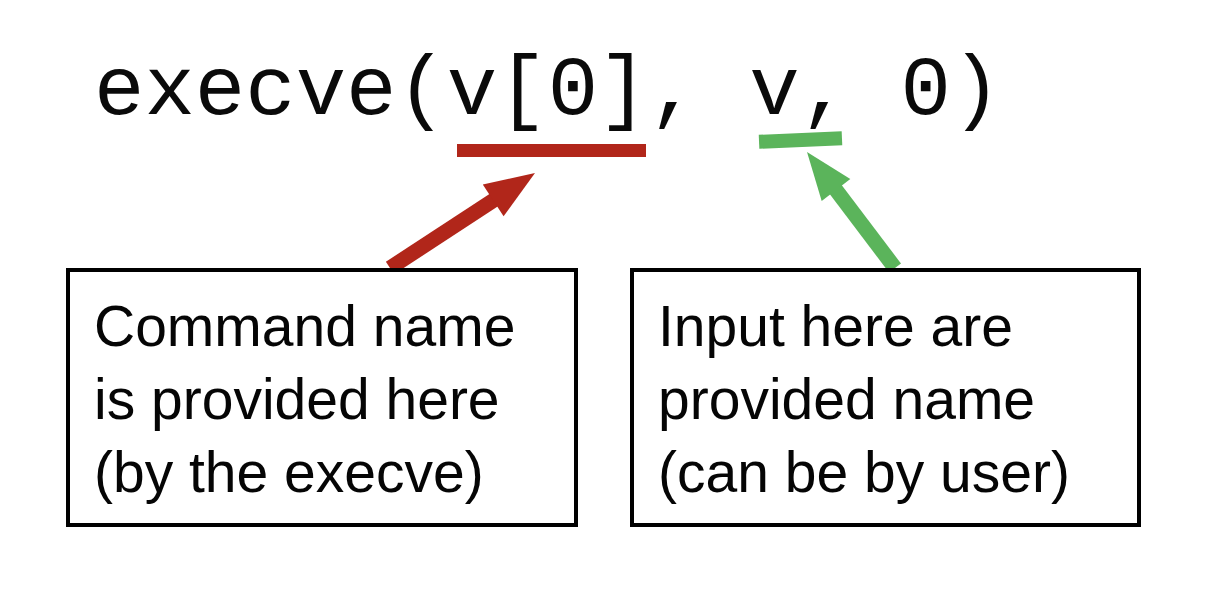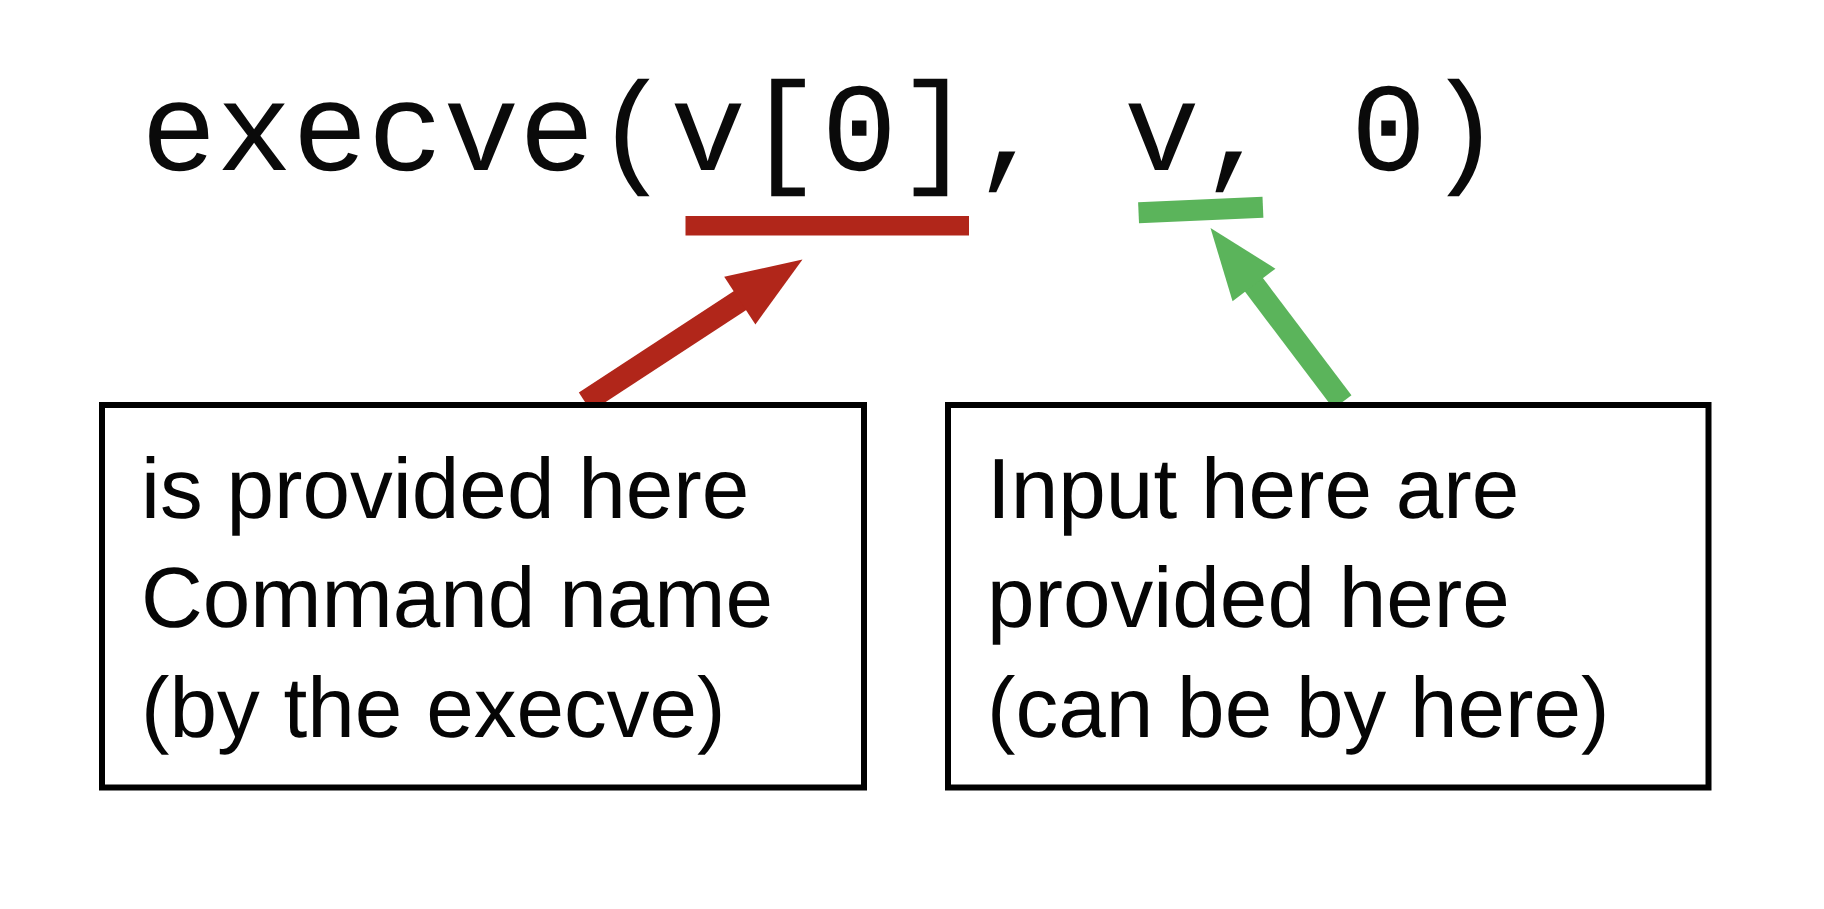--- a/index.html
+++ b/index.html
@@ -99,8 +99,8 @@
 
   <div class="label-box box-left">
     <div class="box-text">
+      <div>Command name</div>
       <div>is provided here</div>
-      <div>Command name</div>
       <div>(by the execve)</div>
     </div>
   </div>

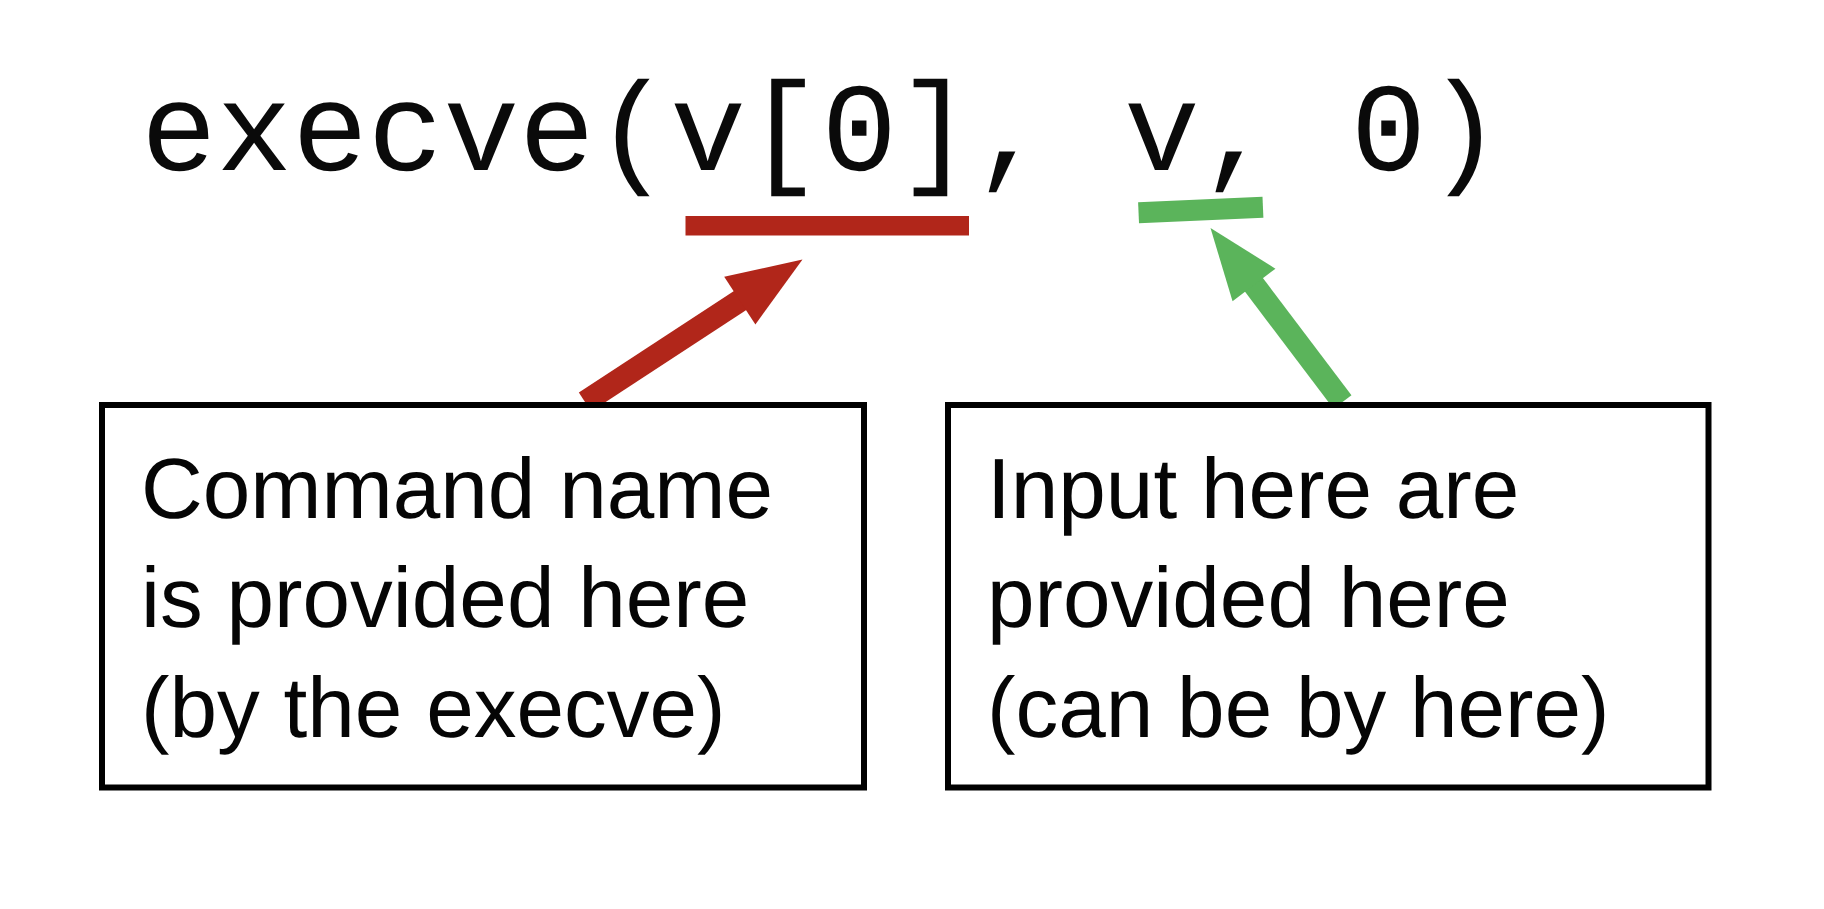--- a/index.html
+++ b/index.html
@@ -108,7 +108,7 @@
   <div class="label-box box-right">
     <div class="box-text">
       <div>Input here are</div>
-      <div>provided here</div>
+      <div>provided name</div>
       <div>(can be by here)</div>
     </div>
   </div>

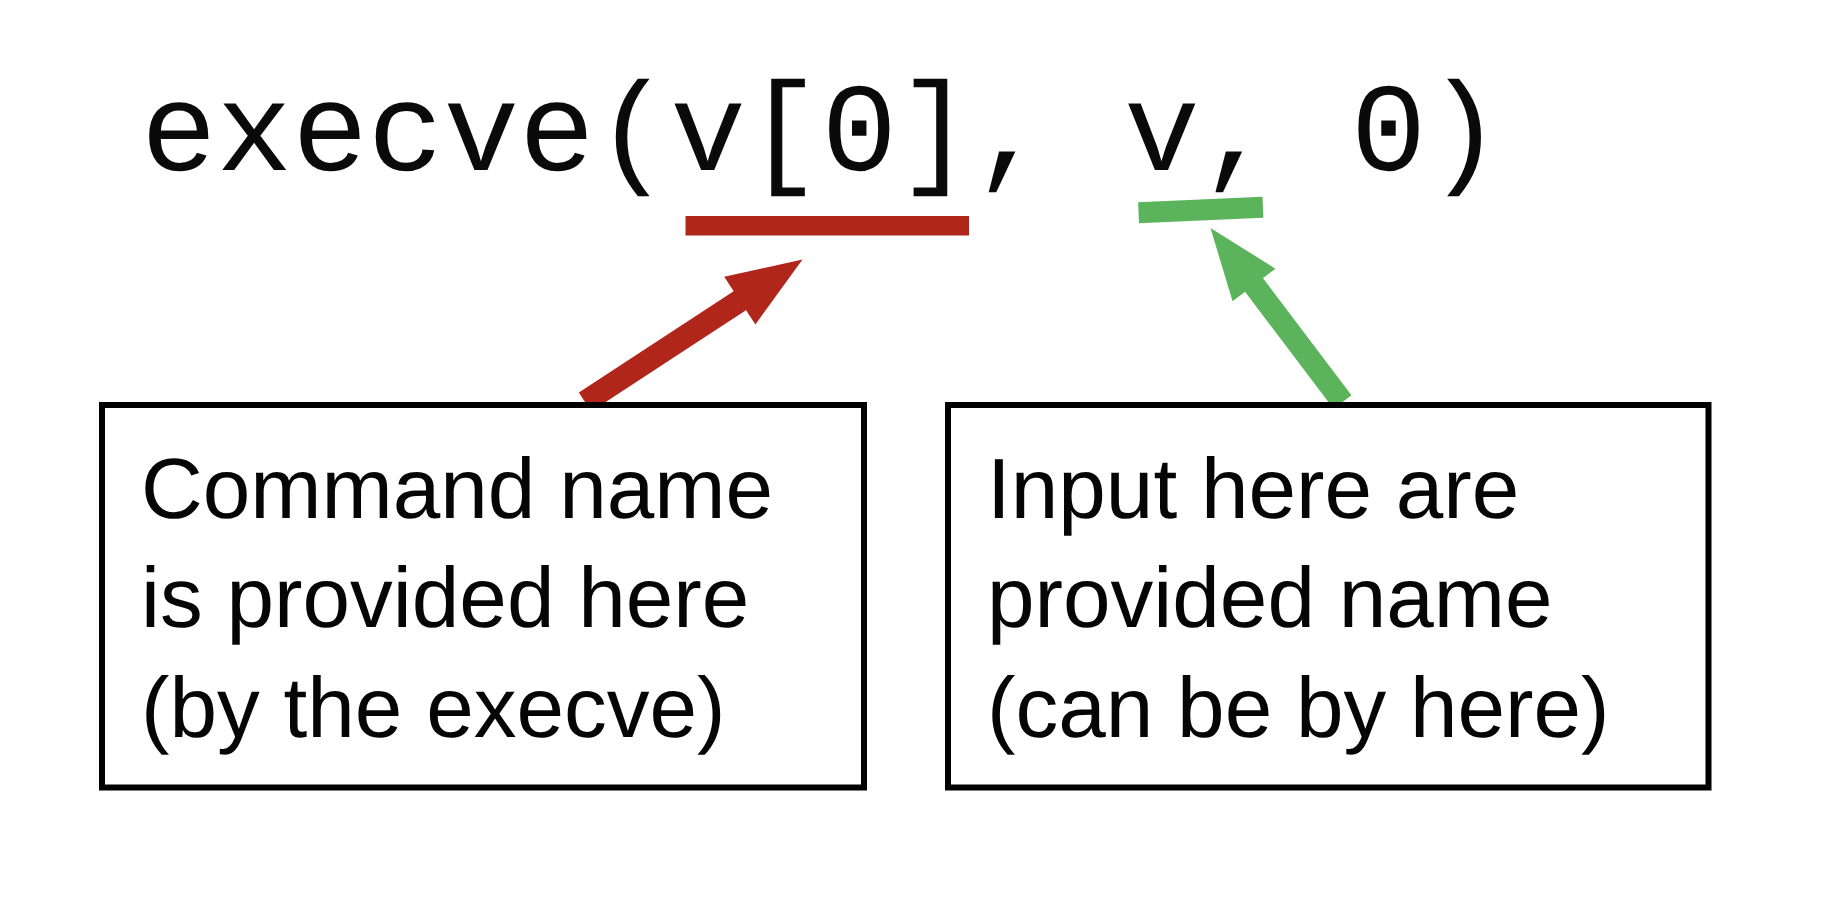--- a/index.html
+++ b/index.html
@@ -109,7 +109,7 @@
     <div class="box-text">
       <div>Input here are</div>
       <div>provided name</div>
-      <div>(can be by here)</div>
+      <div>(can be by user)</div>
     </div>
   </div>
 

